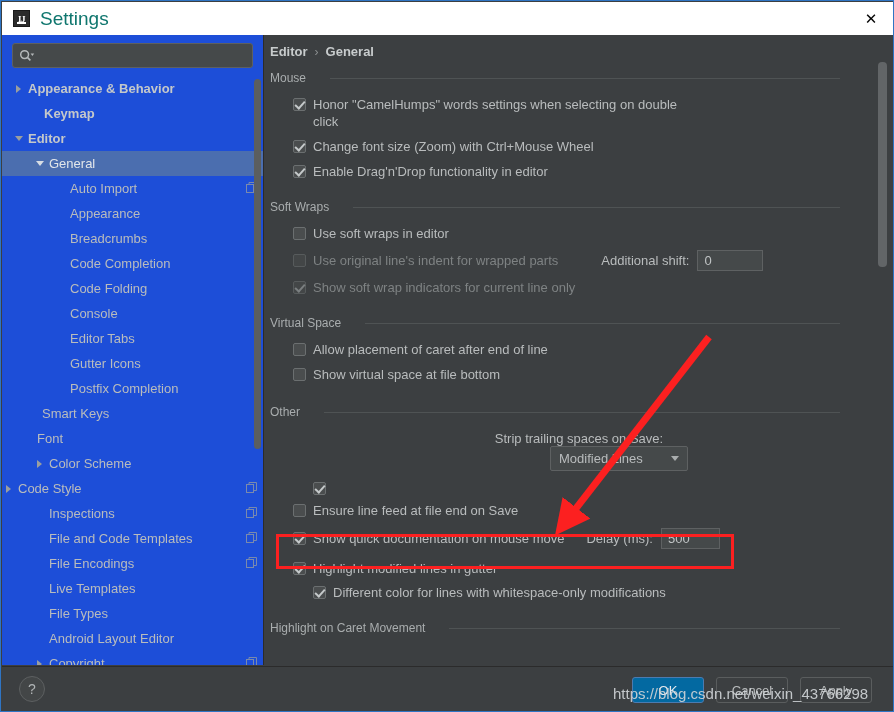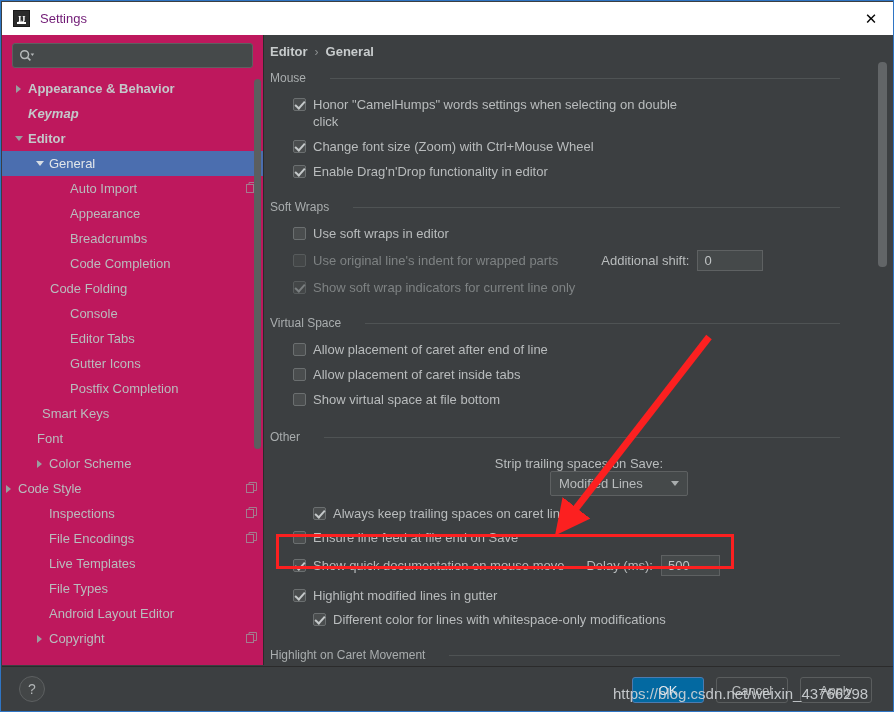--- a/index.html
+++ b/index.html
@@ -44,8 +44,8 @@
   }
   .title-text {
     margin-left: 10px;
-    font-size: 13px;
-    color: #701a75;
+    font-size: 19px;
+    color: #0f766e;
   }
   .close-btn {
     position: absolute; right: 0; top: 0;

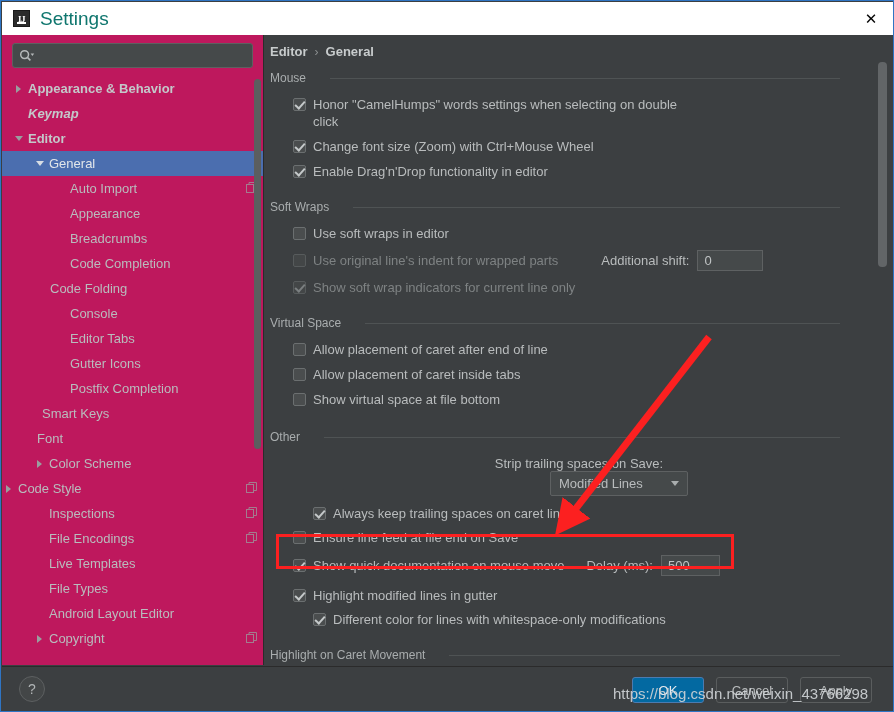--- a/index.html
+++ b/index.html
@@ -59,7 +59,7 @@
   .sidebar {
     position: absolute; left: 1px; top: 34px;
     width: 262px; height: 630px;
-    background: #be185d;
+    background: #1d4ed8;
     border-right: 1px solid #2b2b2b;
     overflow: hidden;
   }

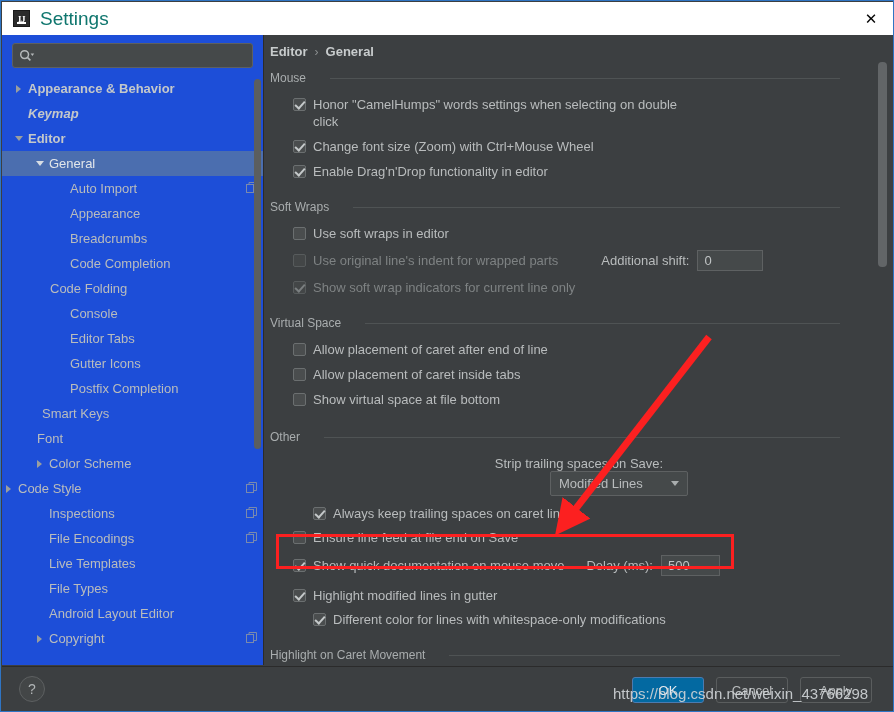--- a/index.html
+++ b/index.html
@@ -305,7 +305,7 @@
           </span>
           <span class="tree-label">Appearance &amp; Behavior</span>
         </div>
-        <div class="tree-row bold" style="padding-left: 10px; font-style: italic;">
+        <div class="tree-row bold" style="padding-left: 26px;">
           <span class="tw none"></span>
           <span class="tree-label">Keymap</span>
         </div>

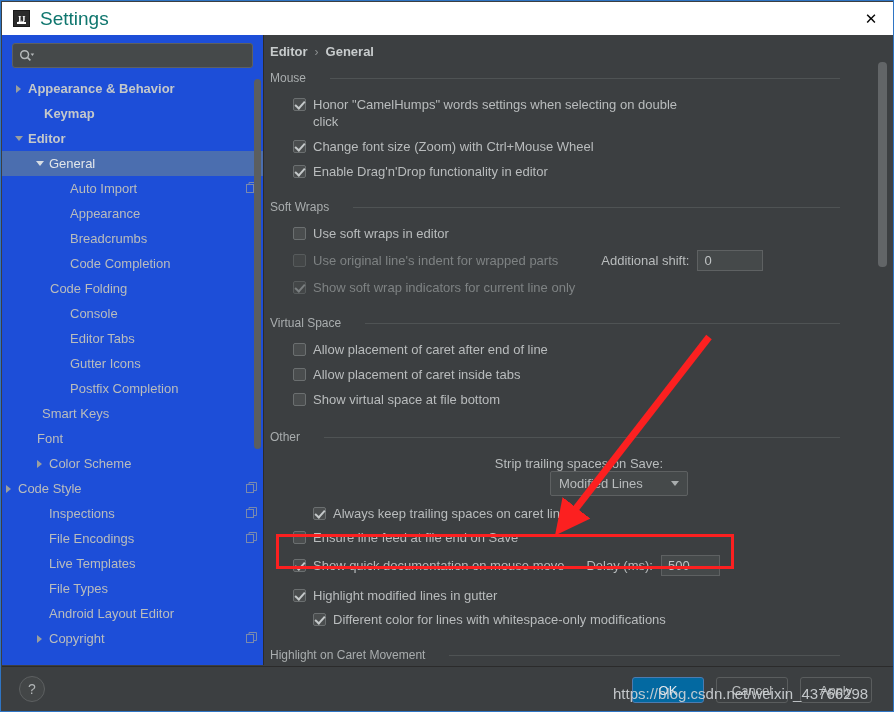--- a/index.html
+++ b/index.html
@@ -341,7 +341,7 @@
           <span class="tw none"></span>
           <span class="tree-label">Code Completion</span>
         </div>
-        <div class="tree-row" style="padding-left: 32px; align-items: center;">
+        <div class="tree-row" style="padding-left: 52px; align-items: center;">
           <span class="tw none"></span>
           <span class="tree-label">Code Folding</span>
         </div>

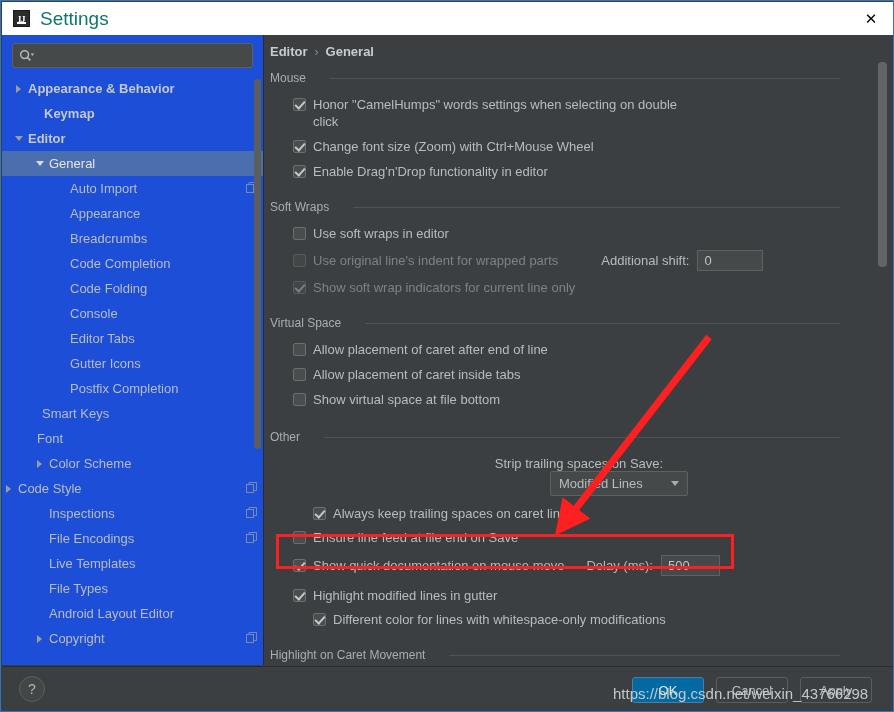--- a/index.html
+++ b/index.html
@@ -492,10 +492,6 @@
       </div>
       <div class="opt" style="margin-top:8px">
         <span class="cb"></span>
-        <span>Allow placement of caret inside tabs</span>
-      </div>
-      <div class="opt" style="margin-top:8px">
-        <span class="cb"></span>
         <span>Show virtual space at file bottom</span>
       </div>
 

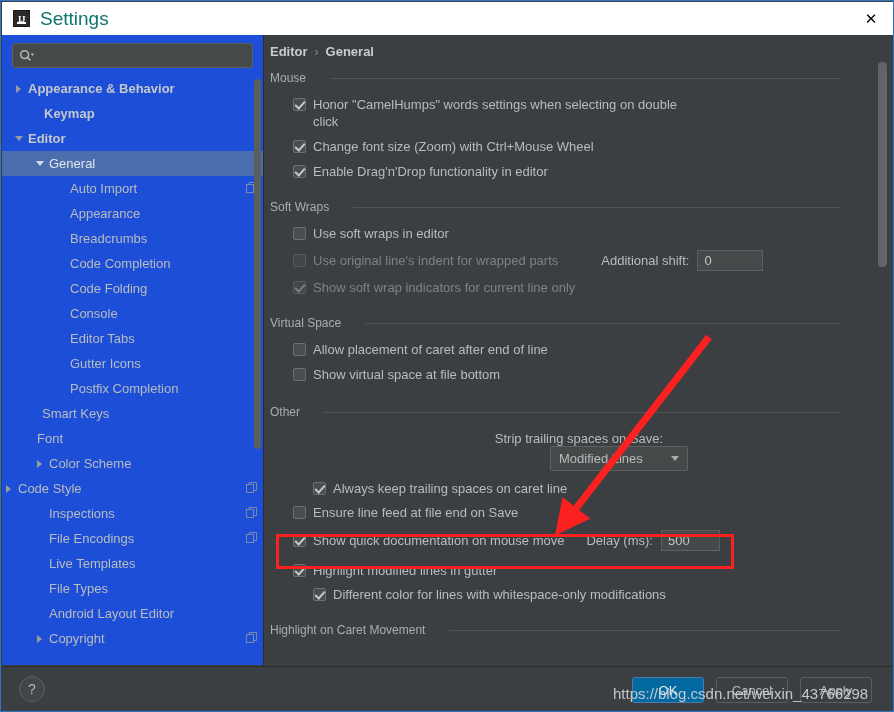--- a/index.html
+++ b/index.html
@@ -510,7 +510,6 @@
 
       <div class="opt i2" style="margin-top:9px">
         <span class="cb on"></span>
-        <span>Always keep trailing spaces on caret line</span>
       </div>
       <div class="opt" style="margin-top:7px">
         <span class="cb"></span>

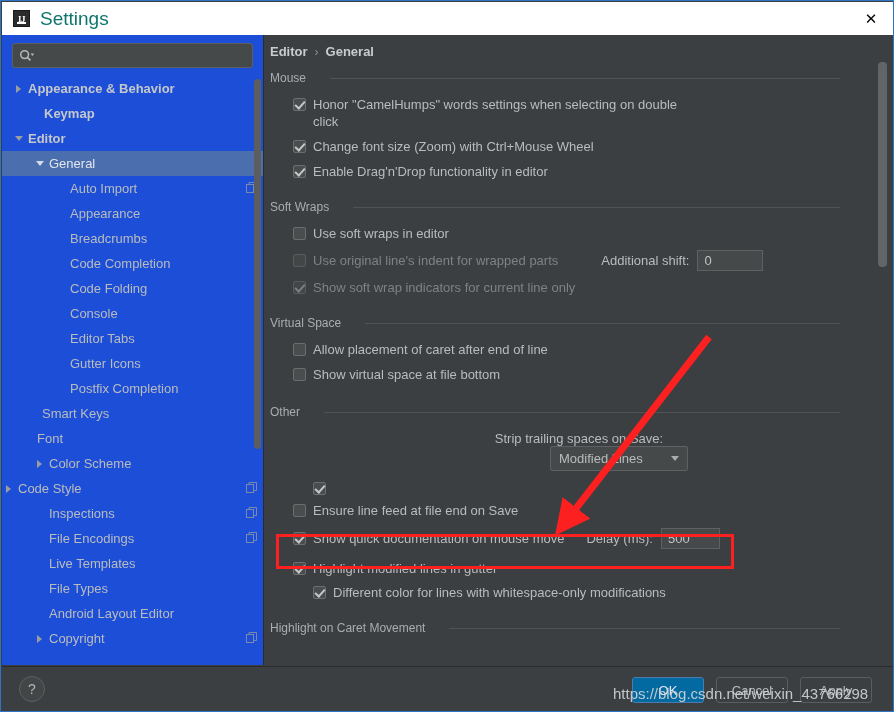--- a/index.html
+++ b/index.html
@@ -395,6 +395,14 @@
         </div>
         <div class="tree-row" style="padding-left: 31px;">
           <span class="tw none"></span>
+          <span class="tree-label">File and Code Templates</span>
+          <span class="copy-icon"><svg width="11" height="11" viewBox="0 0 11 11">
+              <rect x="0.5" y="2.5" width="7" height="8" fill="none" stroke="#9a9e9f"></rect>
+              <path d="M3 2.5 V0.5 H10.5 V8.5 H7.5" fill="none" stroke="#9a9e9f"></path>
+            </svg></span>
+        </div>
+        <div class="tree-row" style="padding-left: 31px;">
+          <span class="tw none"></span>
           <span class="tree-label">File Encodings</span>
           <span class="copy-icon"><svg width="11" height="11" viewBox="0 0 11 11">
               <rect x="0.5" y="2.5" width="7" height="8" fill="none" stroke="#9a9e9f"></rect>

